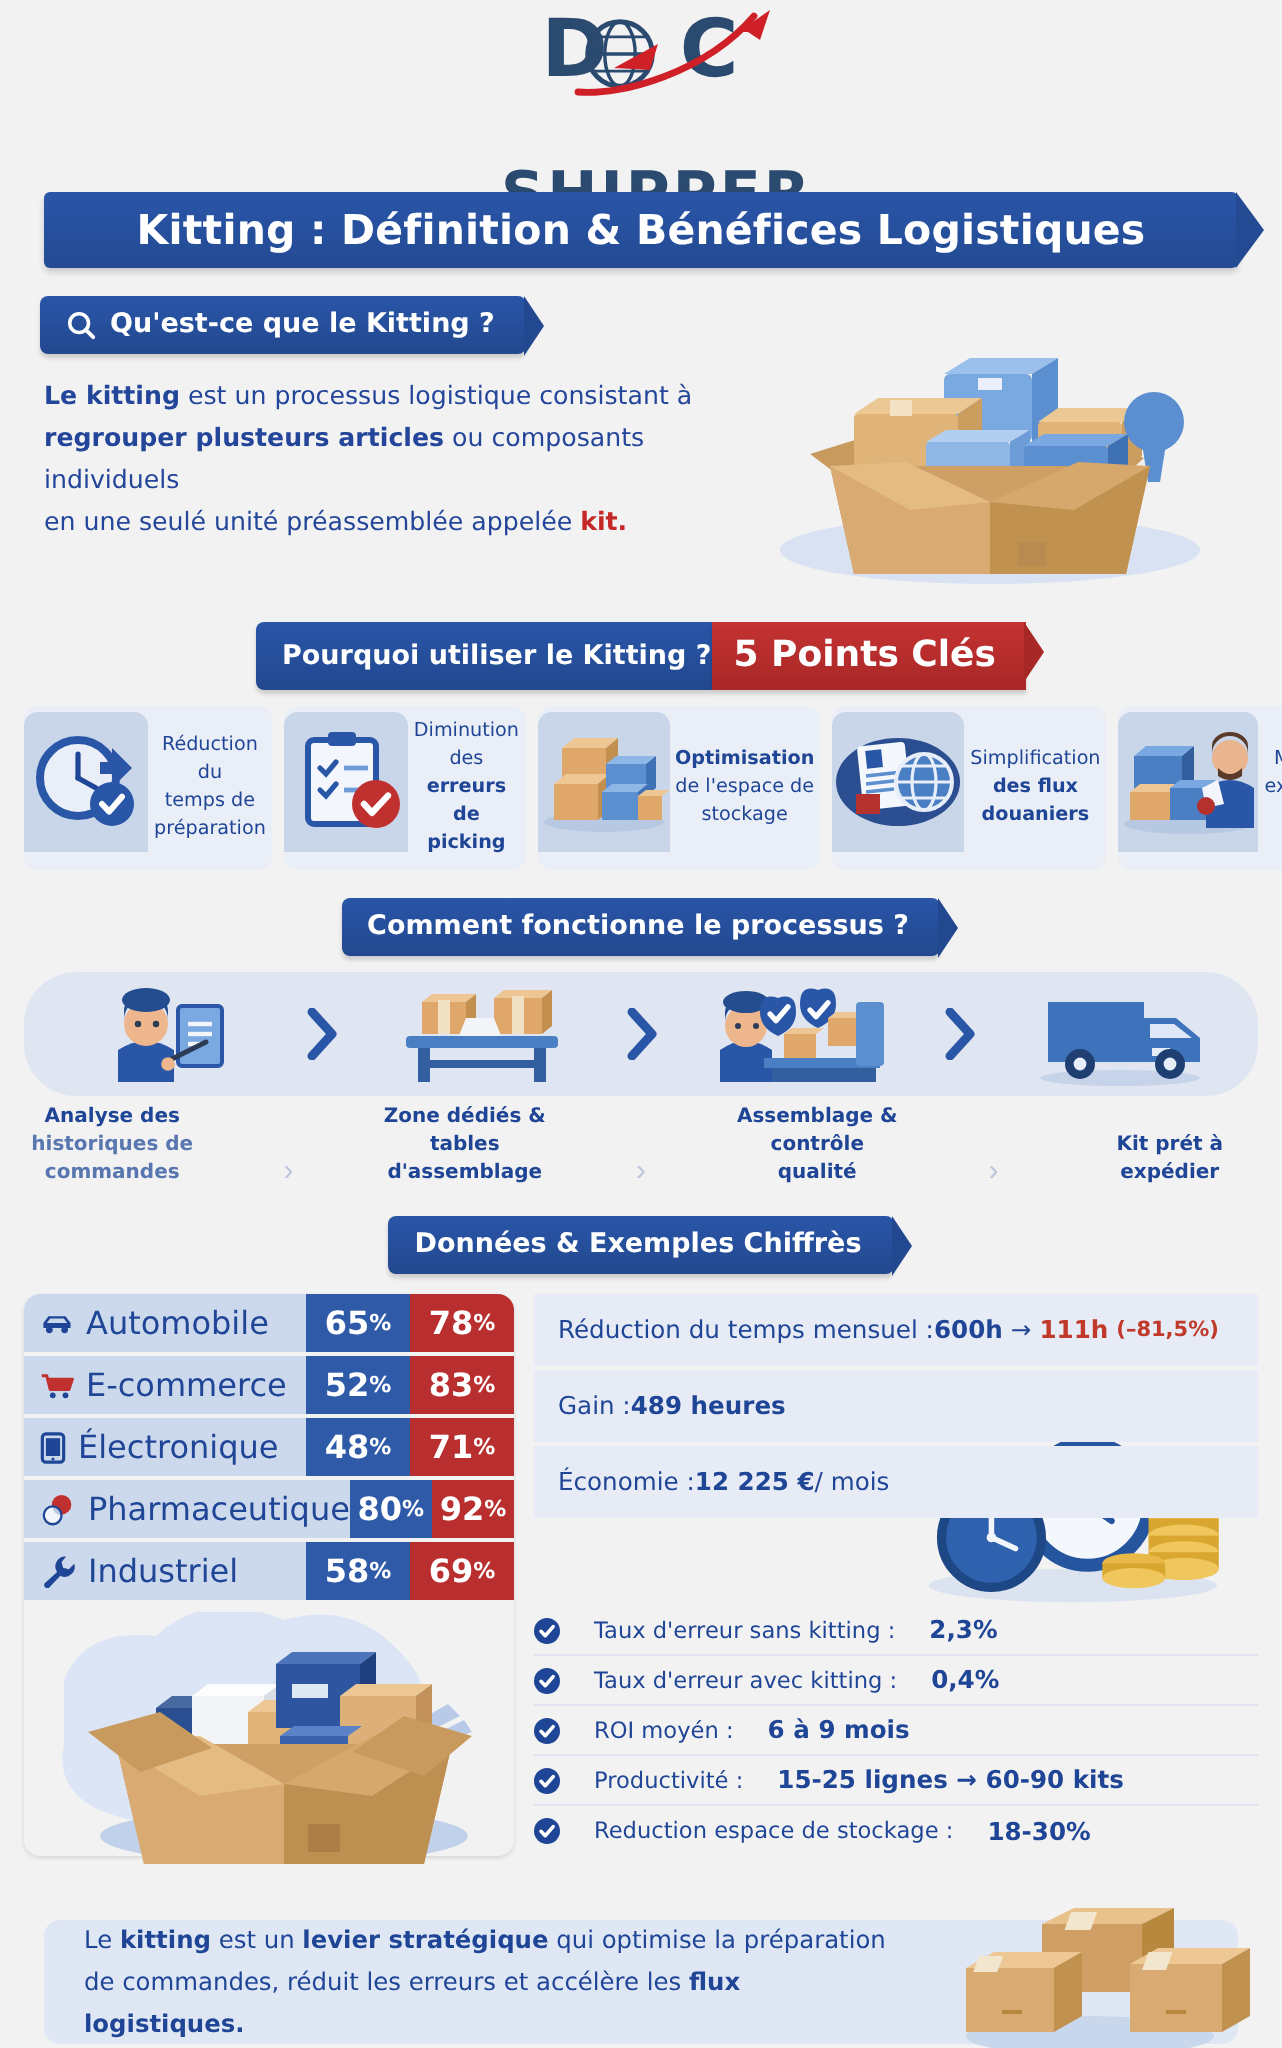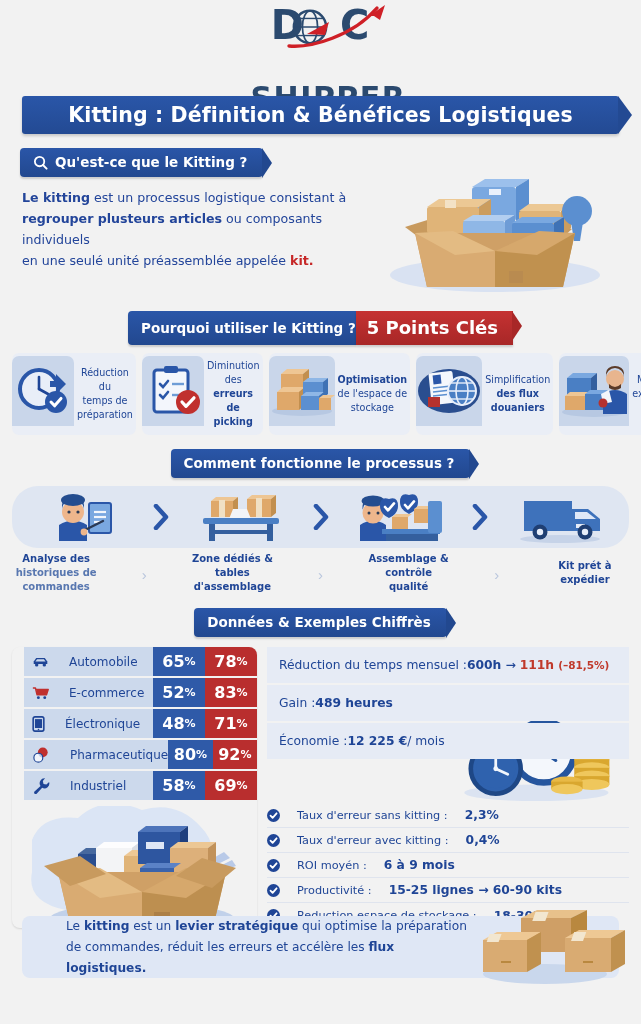--- a/index.html
+++ b/index.html
@@ -99,7 +99,7 @@
   }
   .proc-art-cell { flex:1; display:flex; align-items:center; justify-content:center; height:100%;}
   .proc-chev { width: 22px; display:flex; align-items:center; justify-content:center; color:#2a56a8; }
-  .proc-labels { display:flex; margin: 4px 12px 0 12px; align-items:center;gap:33px;}
+  .proc-labels { display:flex; margin: 4px 12px 0 12px; align-items:flex-end;gap:33px;}
   .proc-lbl { flex:1; text-align:center; font-size:10px; line-height:14px; color:#1f4596;
               font-family:"DejaVu Sans", sans-serif;}
   .proc-lbl b{ font-weight:800; }

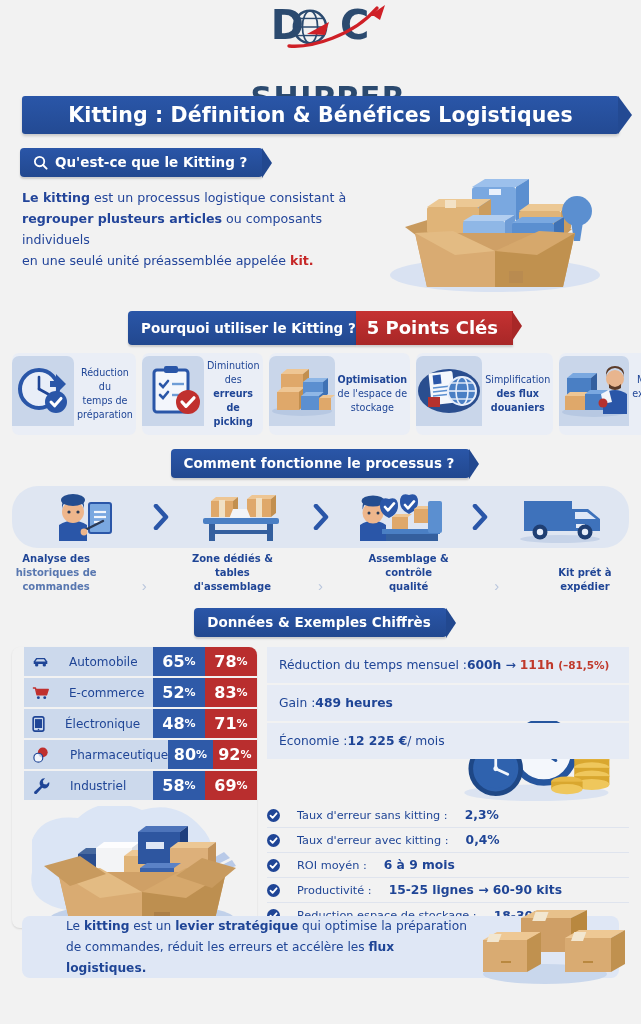--- a/index.html
+++ b/index.html
@@ -111,8 +111,8 @@
   .table { width: 245px; border-radius:8px; overflow:hidden; box-shadow:0 1px 2px rgba(0,0,0,.12); }
   .trow { display:flex; height: 29px; margin-bottom:2px; }
   .trow:last-child{ margin-bottom:0; }
-  .tcat { flex:1; background:#ccd9ec; display:flex; align-items:center; gap:20px; padding-left:8px;
-          font-size:12px; color:#1f4596; font-family:"DejaVu Sans", sans-serif;margin-left:12px; }
+  .tcat { flex:1; background:#ccd9ec; display:flex; align-items:center; gap:6px; padding-left:8px;
+          font-size:16px; color:#1f4596; font-family:"DejaVu Sans", sans-serif; }
   .tval-blue, .tval-red {
     width: 52px; display:flex; align-items:center; justify-content:center;
     color:#fff; font-weight:800; font-size:16px; font-family:"DejaVu Sans", sans-serif;

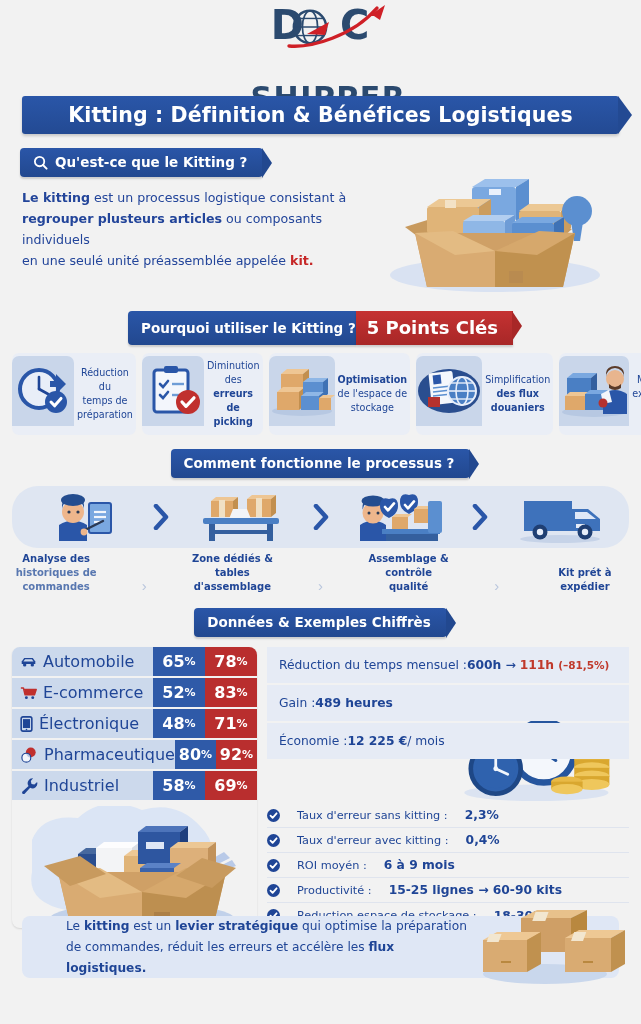--- a/index.html
+++ b/index.html
@@ -142,8 +142,8 @@
   
   .bottom-art { position:absolute; left:14px; top:806px; width:245px; height:140px; }
   .footer {
-    position:absolute; left:22px; right:22px; top:916px; height:62px;
-    background:#dfe7f5; border-radius:8px; display:flex; padding-left:24px;
+    position:absolute; left:22px; right:22px; top:960px; height:62px;
+    background:#dfe7f5; border-radius:8px; display:flex; 
   }
   .footer-text { padding-left:20px; font-size:12.2px; line-height:21px; color:#1f4596; width:430px;
                  font-family:"DejaVu Sans", sans-serif; }

